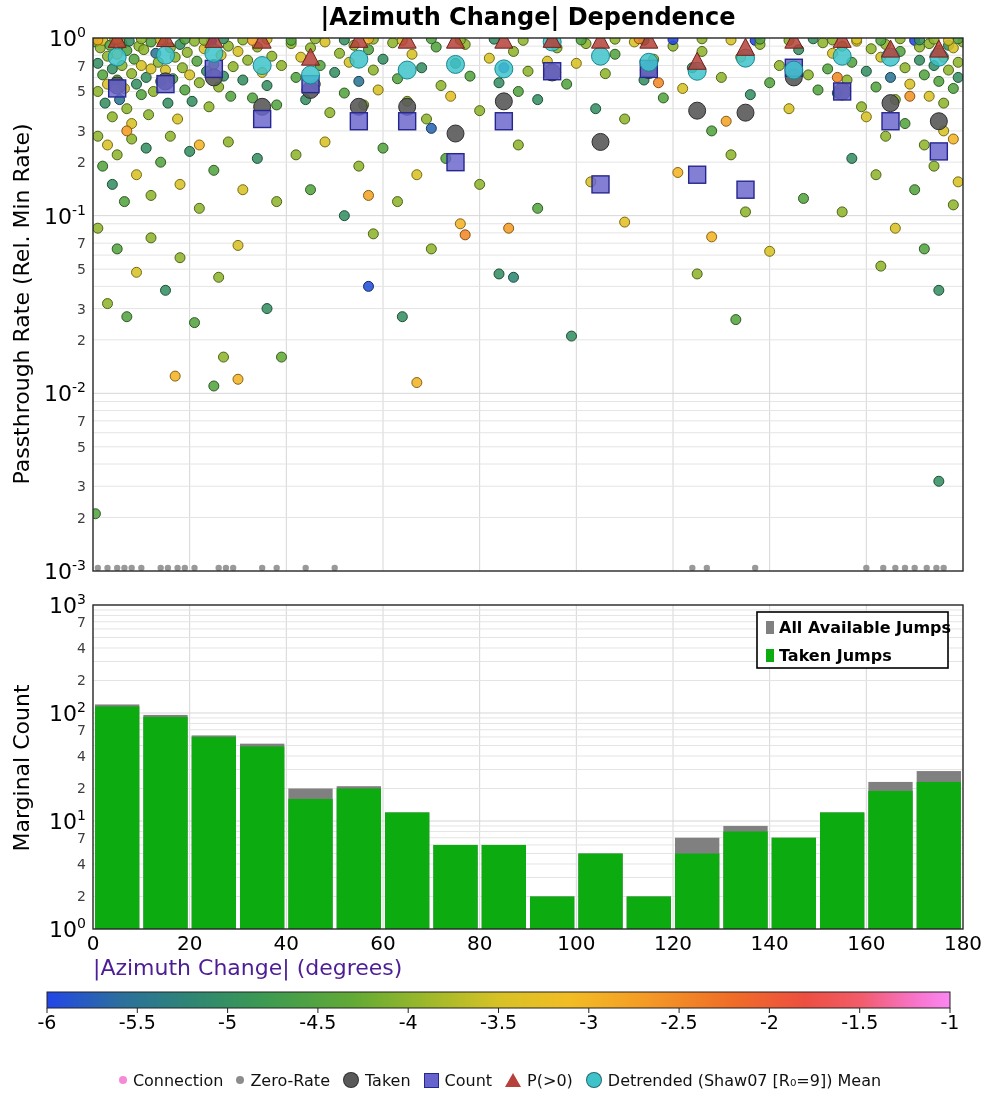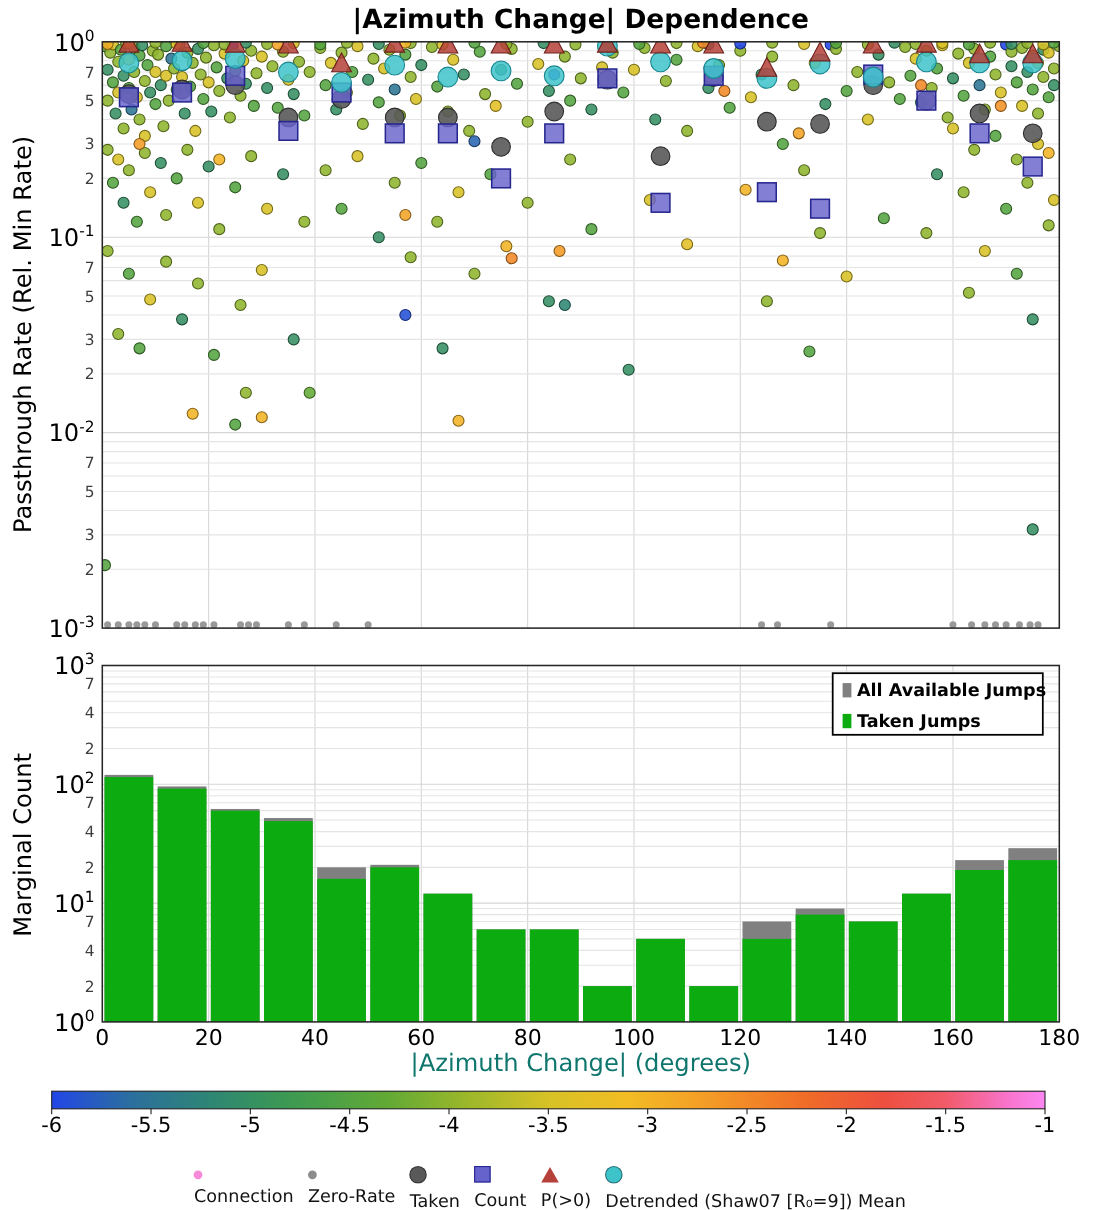--- a/index.html
+++ b/index.html
@@ -10,8 +10,8 @@
              font-size:24px;font-weight:bold;color:#000;white-space:nowrap;}
   .vlabel{position:absolute;white-space:nowrap;font-size:22px;color:#000;
           transform:rotate(-90deg) translateX(-50%);transform-origin:left top;}
-  .xlabel{position:absolute;left:93px;top:955px;width:870px;text-align:center;
-          font-size:22px;color:#0f766e;}
+  .xlabel{position:absolute;left:93px;top:955px;width:870px;text-align:left;
+          font-size:22px;color:#4c1d95;}
   .cblabel{position:absolute;left:47px;top:1033px;width:903px;text-align:center;
            font-size:22px;color:#000;}
   .bottom-legend{position:absolute;left:0;top:1066px;width:1000px;height:28px;

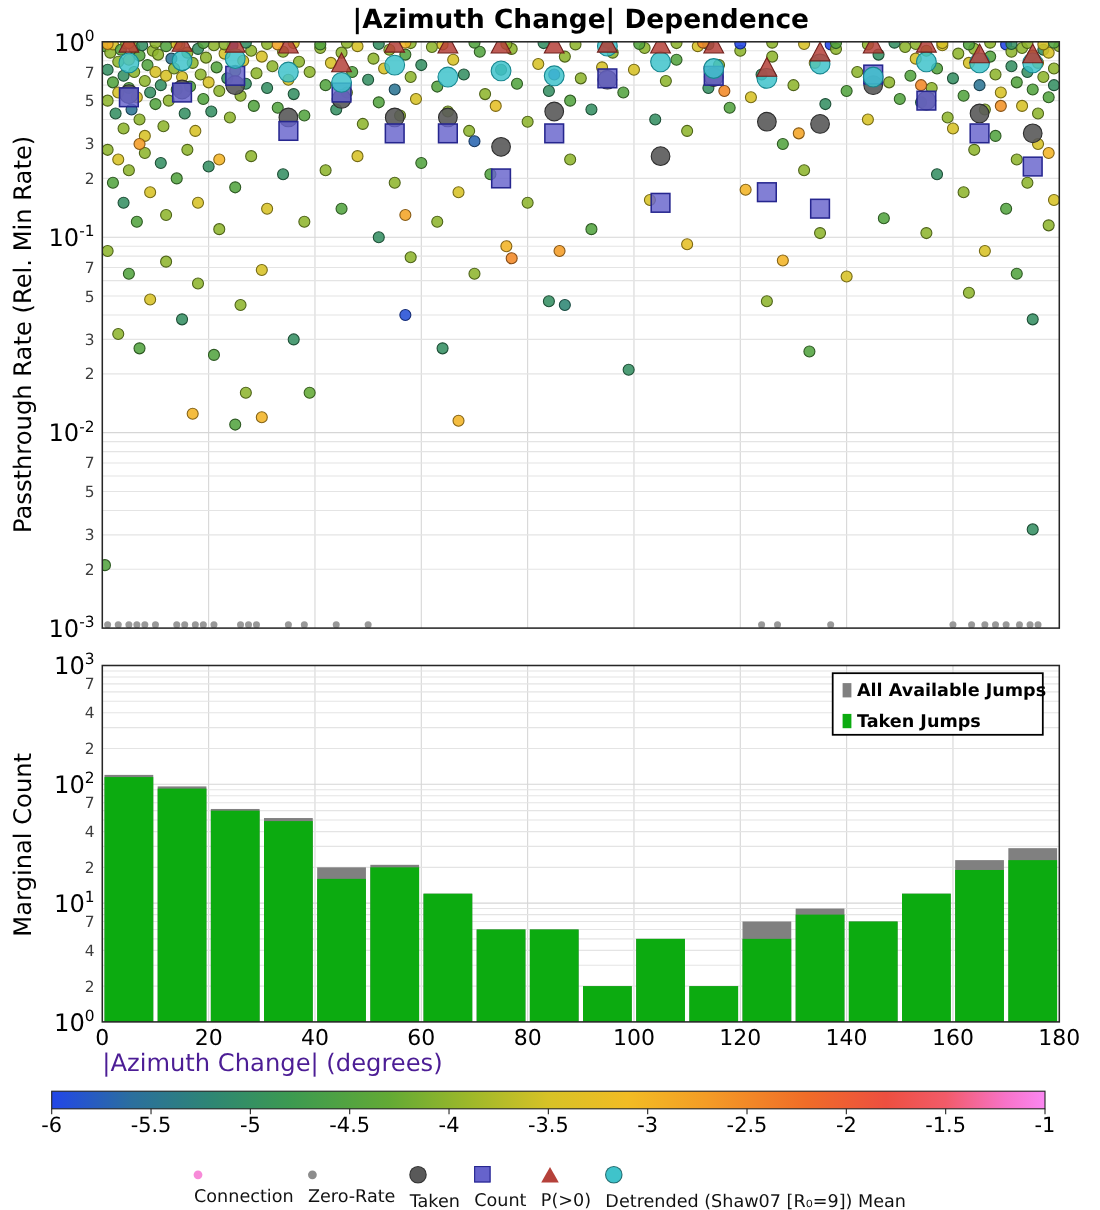--- a/index.html
+++ b/index.html
@@ -17,7 +17,7 @@
   .bottom-legend{position:absolute;left:0;top:1066px;width:1000px;height:28px;
                  display:flex;justify-content:center;align-items:center;gap:13px;
                  font-size:16px;color:#111;}
-  .bl-item{display:flex;gap:6px;white-space:nowrap;flex-direction:column;}
+  .bl-item{display:flex;align-items:center;gap:6px;white-space:nowrap;}
   .m-dot{display:inline-block;border-radius:50%;}
   .m-sq{display:inline-block;}
   .m-tri{display:inline-block;width:0;height:0;border-left:8px solid transparent;

